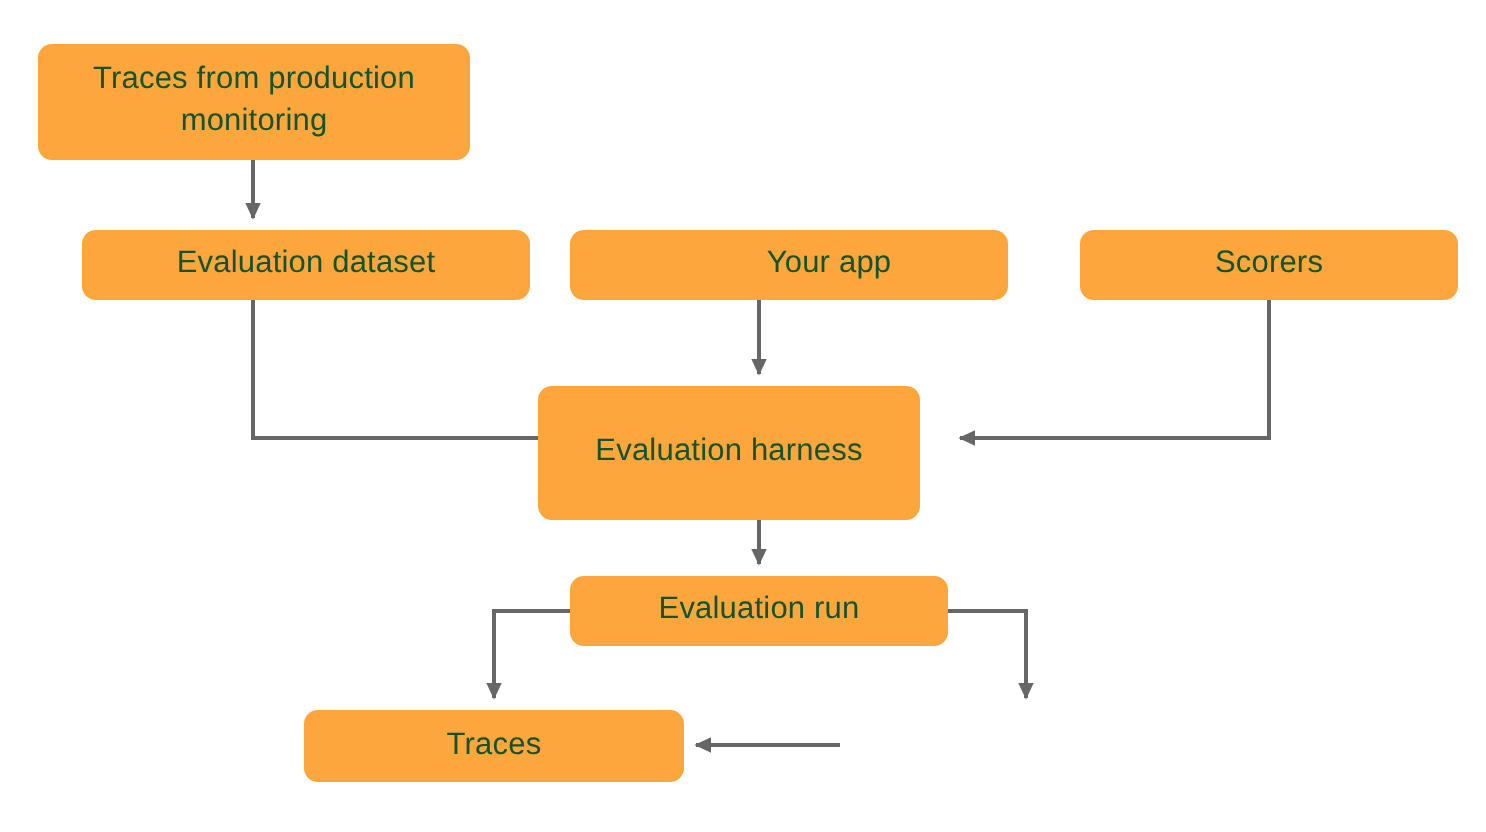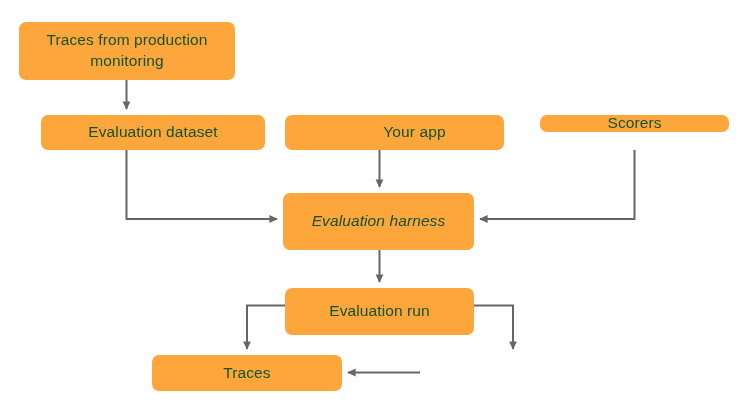--- a/index.html
+++ b/index.html
@@ -52,7 +52,7 @@
   #node-traces-production { left: 19px;  top: 22px;  width: 216px; height: 58px; }
   #node-eval-dataset      { left: 41px;  top: 115px; width: 224px; height: 35px; }
   #node-your-app          { left: 285px; top: 115px; width: 219px; height: 35px; padding-left: 48px; }
-  #node-scorers           { left: 540px; top: 115px; width: 189px; height: 17px; }
+  #node-scorers           { left: 540px; top: 115px; width: 189px; height: 35px; }
   #node-eval-harness      { left: 283px; top: 193px; width: 191px; height: 57px; font-style: italic; }
   #node-eval-run          { left: 285px; top: 288px; width: 189px; height: 47px; }
   #node-traces            { left: 152px; top: 355px; width: 190px; height: 36px; }

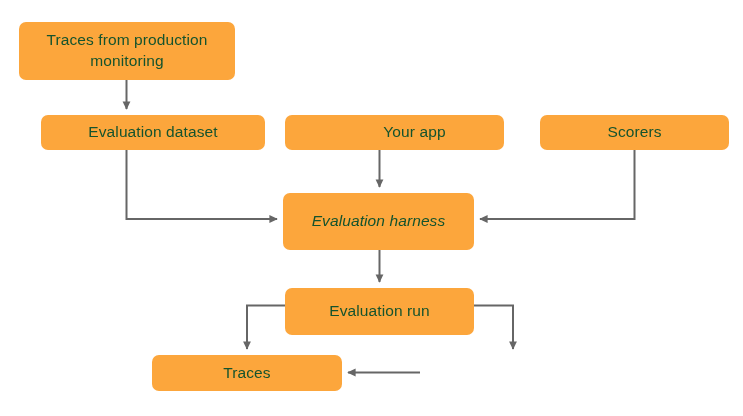--- a/index.html
+++ b/index.html
@@ -53,7 +53,7 @@
   #node-eval-dataset      { left: 41px;  top: 115px; width: 224px; height: 35px; }
   #node-your-app          { left: 285px; top: 115px; width: 219px; height: 35px; padding-left: 48px; }
   #node-scorers           { left: 540px; top: 115px; width: 189px; height: 35px; }
-  #node-eval-harness      { left: 283px; top: 193px; width: 191px; height: 57px; font-style: italic; }
+  #node-eval-harness      { left: 269px; top: 193px; width: 191px; height: 67px; }
   #node-eval-run          { left: 285px; top: 288px; width: 189px; height: 47px; }
   #node-traces            { left: 152px; top: 355px; width: 190px; height: 36px; }
   #node-feedback          { left: 420px; top: 355px; width: 189px; height: 36px; }

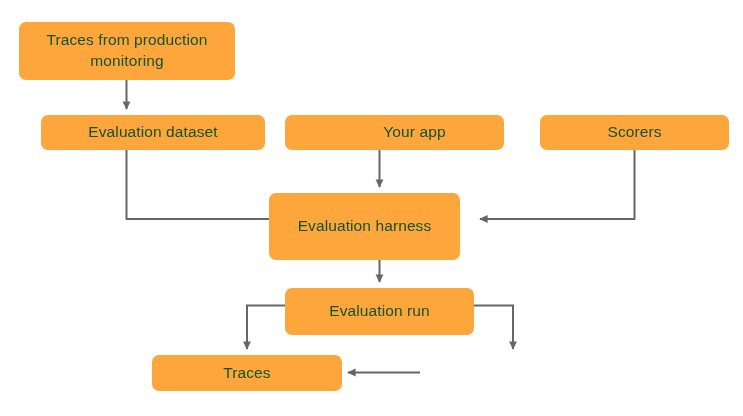--- a/index.html
+++ b/index.html
@@ -54,7 +54,7 @@
   #node-your-app          { left: 285px; top: 115px; width: 219px; height: 35px; padding-left: 48px; }
   #node-scorers           { left: 540px; top: 115px; width: 189px; height: 35px; }
   #node-eval-harness      { left: 269px; top: 193px; width: 191px; height: 67px; }
-  #node-eval-run          { left: 285px; top: 288px; width: 189px; height: 47px; }
+  #node-eval-run          { left: 285px; top: 288px; width: 189px; height: 35px; }
   #node-traces            { left: 152px; top: 355px; width: 190px; height: 36px; }
   #node-feedback          { left: 420px; top: 355px; width: 189px; height: 36px; }
 </style>

